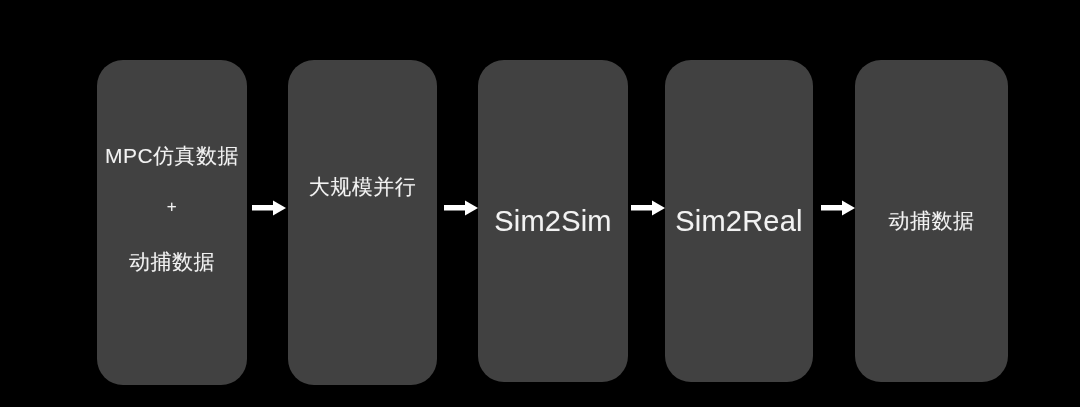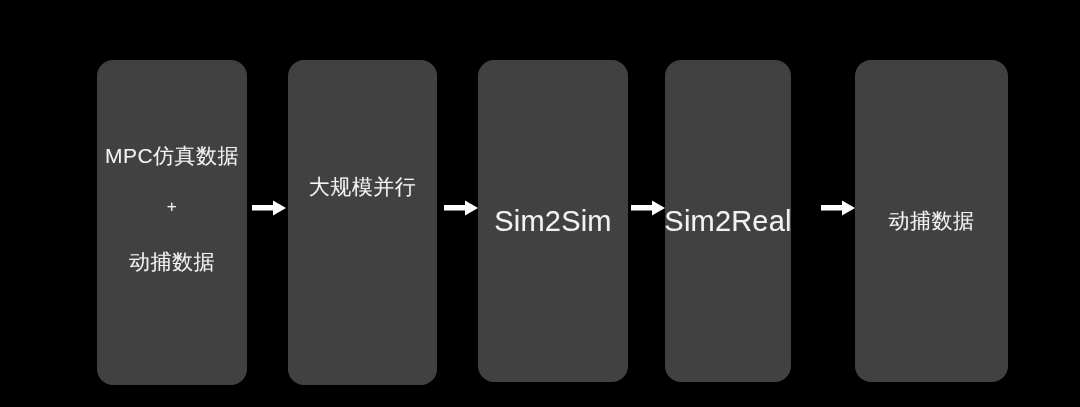--- a/index.html
+++ b/index.html
@@ -22,7 +22,7 @@
   .flow-box {
     position: absolute;
     background: #414141;
-    border-radius: 16px;
+    border-radius: 26px;
     box-sizing: border-box;
     display: flex;
     flex-direction: column;

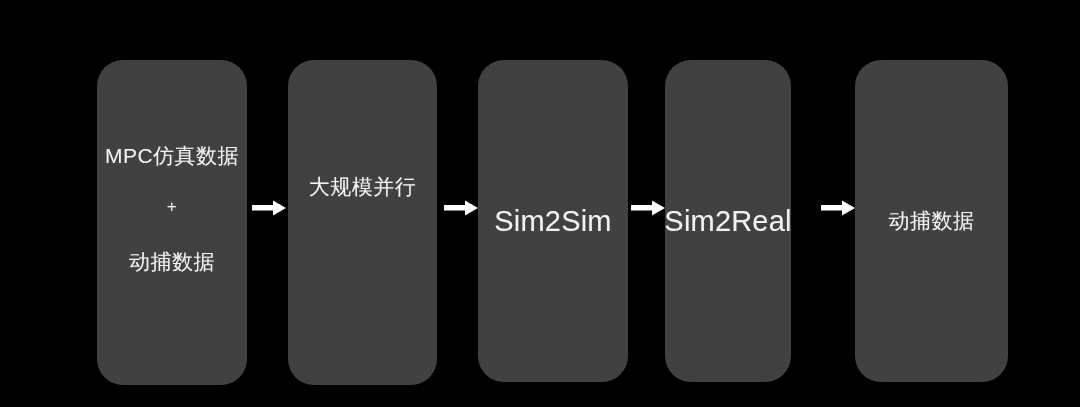--- a/index.html
+++ b/index.html
@@ -120,7 +120,7 @@
     </svg>
   </div>
 
-  <div class="flow-box" id="box-4" style="left:665px; top:60px; width:126px; height:322px;justify-content:center;">
+  <div class="flow-box" id="box-4" style="left:665px; top:60px; width:148px; height:322px;justify-content:center;">
     <div class="box-label latin">Sim2Real</div>
   </div>
 

